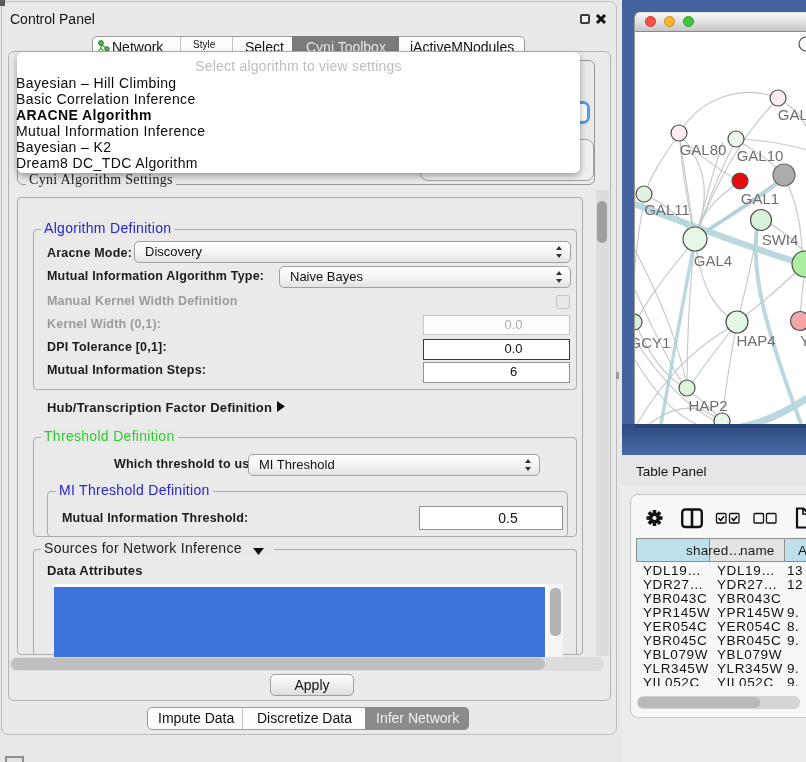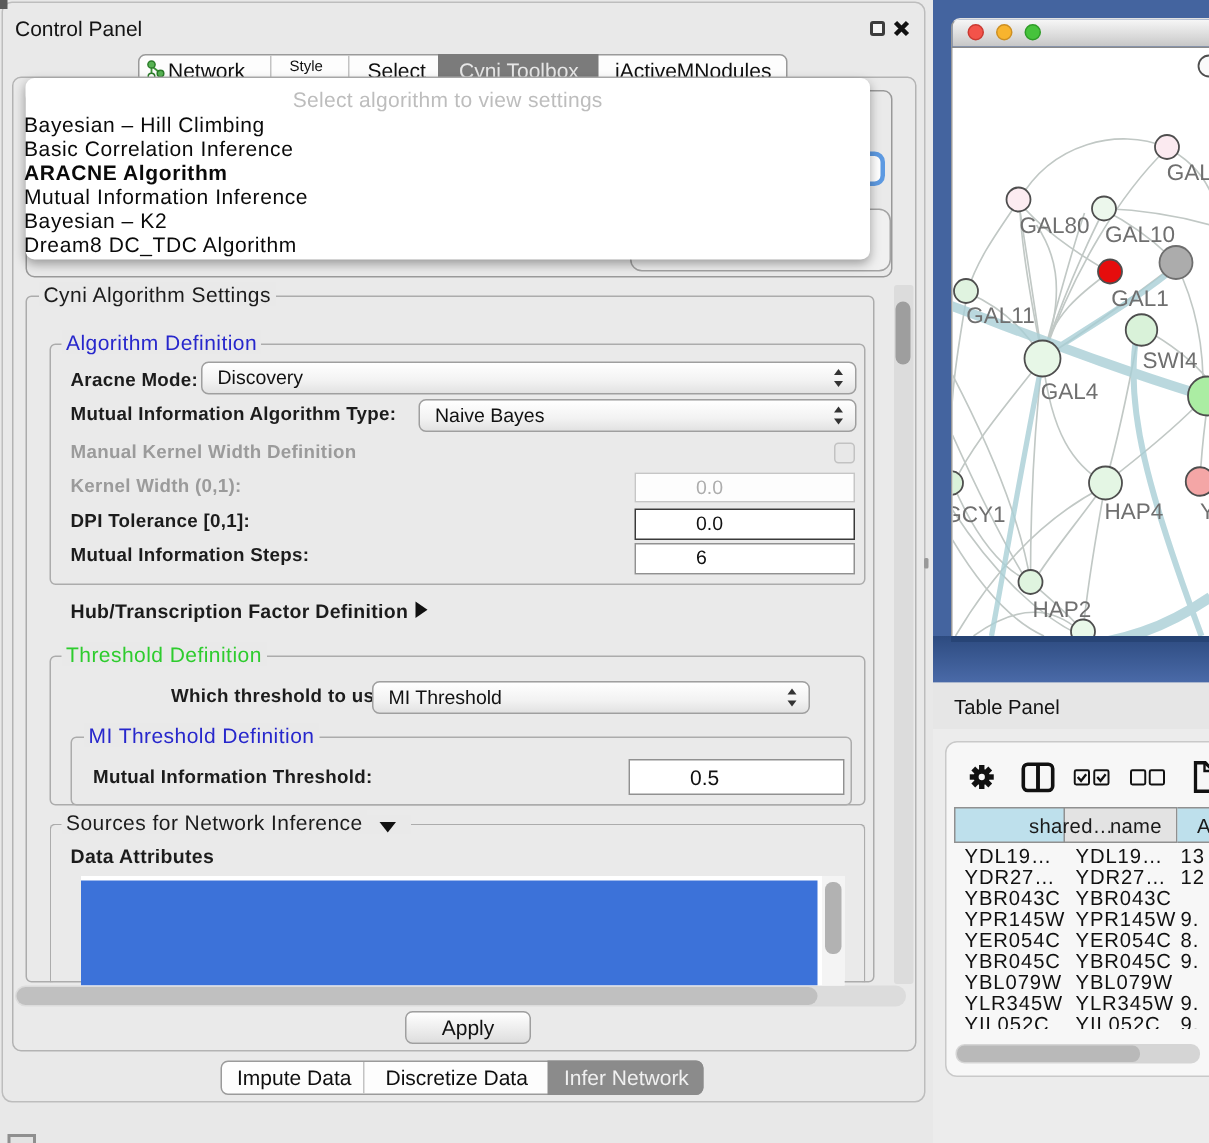--- a/index.html
+++ b/index.html
@@ -55,7 +55,7 @@
 <div class="abs" style="left:11px; top:658px; width:534px; height:12px; background:#c0c0c0; border-radius:6px;"></div>
 
 <div class="group" style="left:17px; top:197px; width:566px; height:458px;"></div>
-<div class="gtitle" style="left:26px; top:188px; color:#1c1c1c;">Cyni Algorithm Settings</div>
+<div class="gtitle" style="left:26px; top:172px; color:#1c1c1c;font-family:Liberation Serif, serif;">Cyni Algorithm Settings</div>
 
 <div class="group" style="left:33px; top:229px; width:544px; height:161px;"></div>
 <div class="gtitle" style="left:41px; top:220px; color:#2727cc;">Algorithm Definition</div>

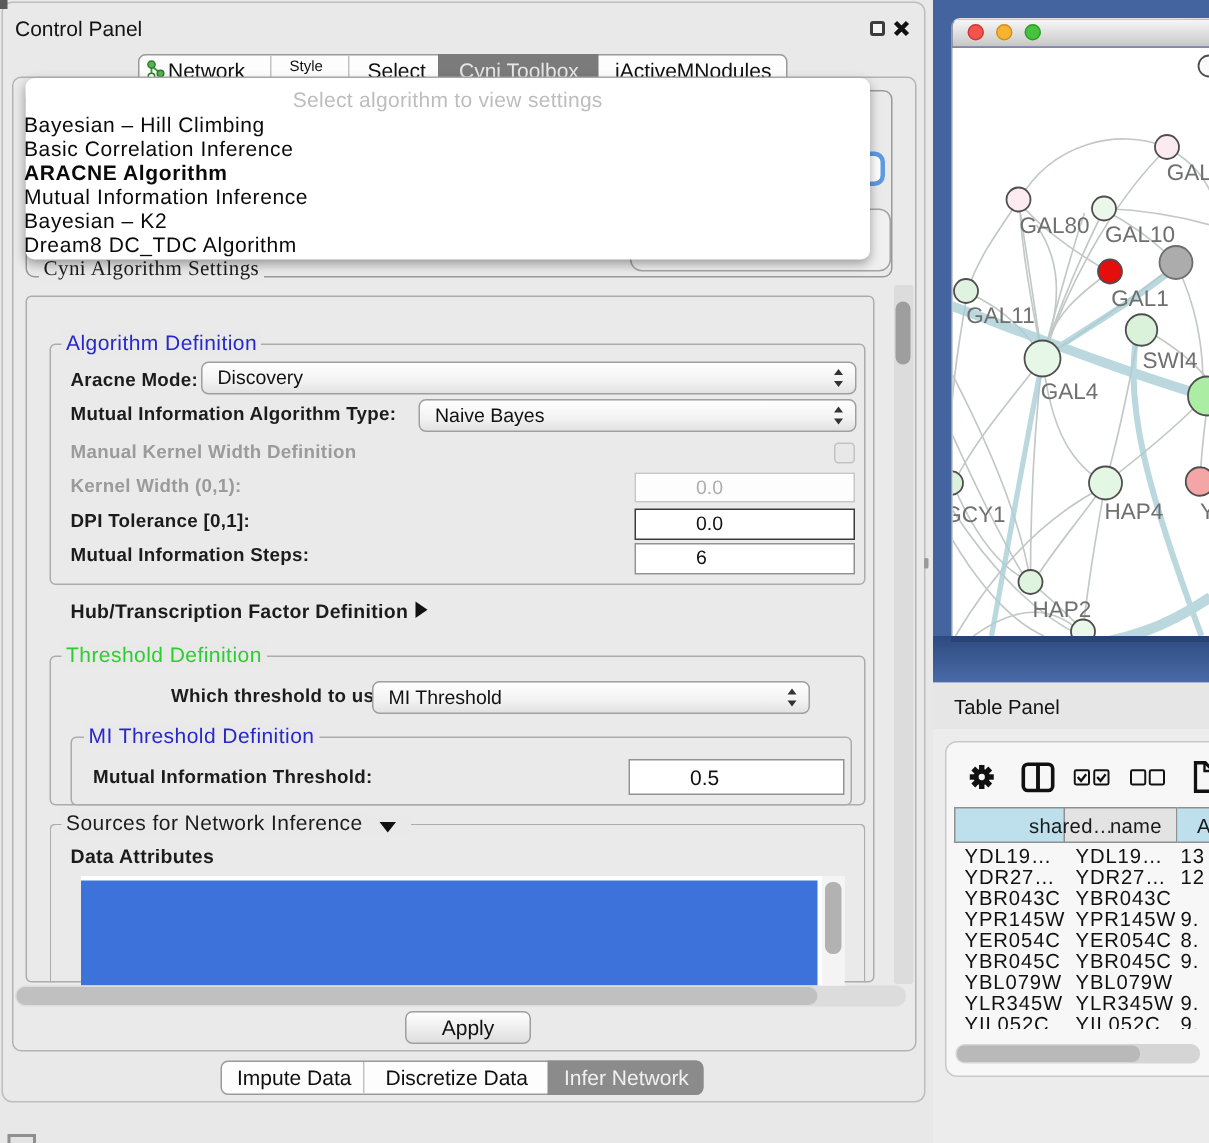--- a/index.html
+++ b/index.html
@@ -12,7 +12,7 @@
 .gtitle { position:absolute; font-size:14px; letter-spacing:0.3px; background:#e9e9e9; padding:0 3px; white-space:nowrap; }
 .combo { position:absolute; border:1px solid #9f9f9f; border-radius:5px; background:linear-gradient(#ffffff,#f2f2f2 60%,#e2e2e2); font-size:13px; color:#111; line-height:20px; padding-left:10px; white-space:nowrap; }
 .combo .arr { position:absolute; right:7px; top:3px; width:8px; height:14px; }
-.field { position:absolute; background:#fff; border:1px solid #919191; font-size:13px; color:#111; text-align:left; padding-right:6px; line-height:18px;padding-left:40px; }
+.field { position:absolute; background:#fff; border:1px solid #919191; font-size:13px; color:#111; text-align:center; padding-right:6px; line-height:18px;padding-left:40px; }
 </style>
 </head>
 <body>

